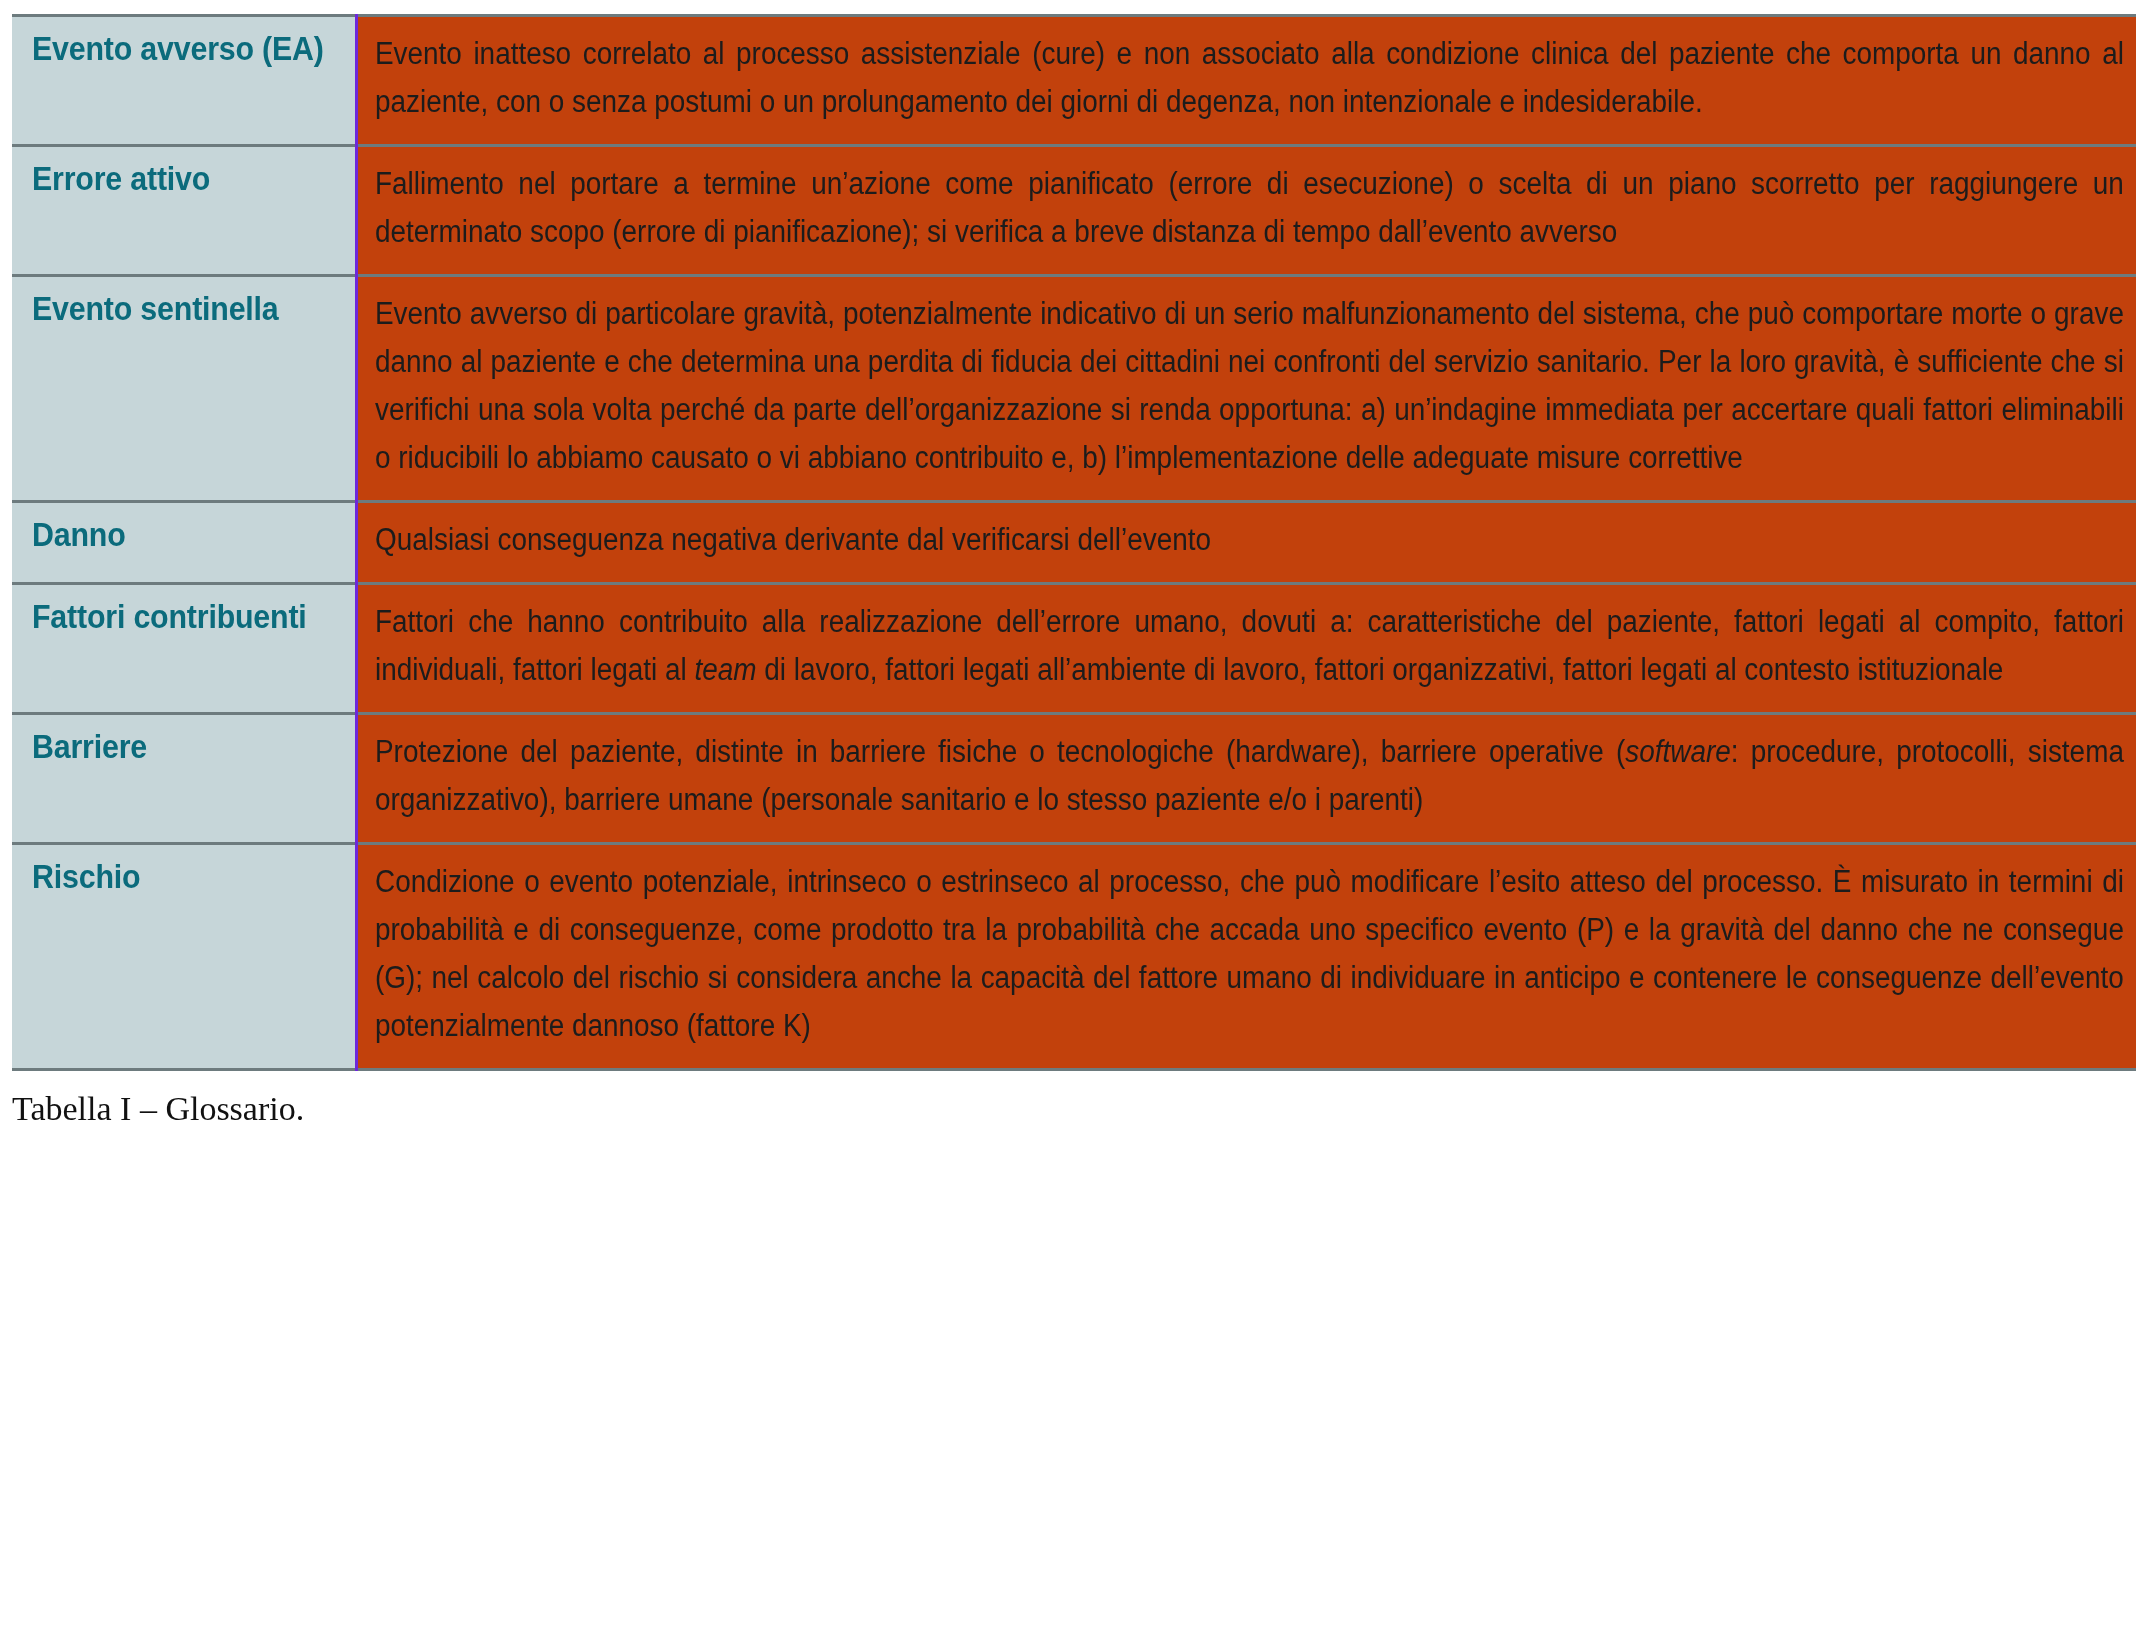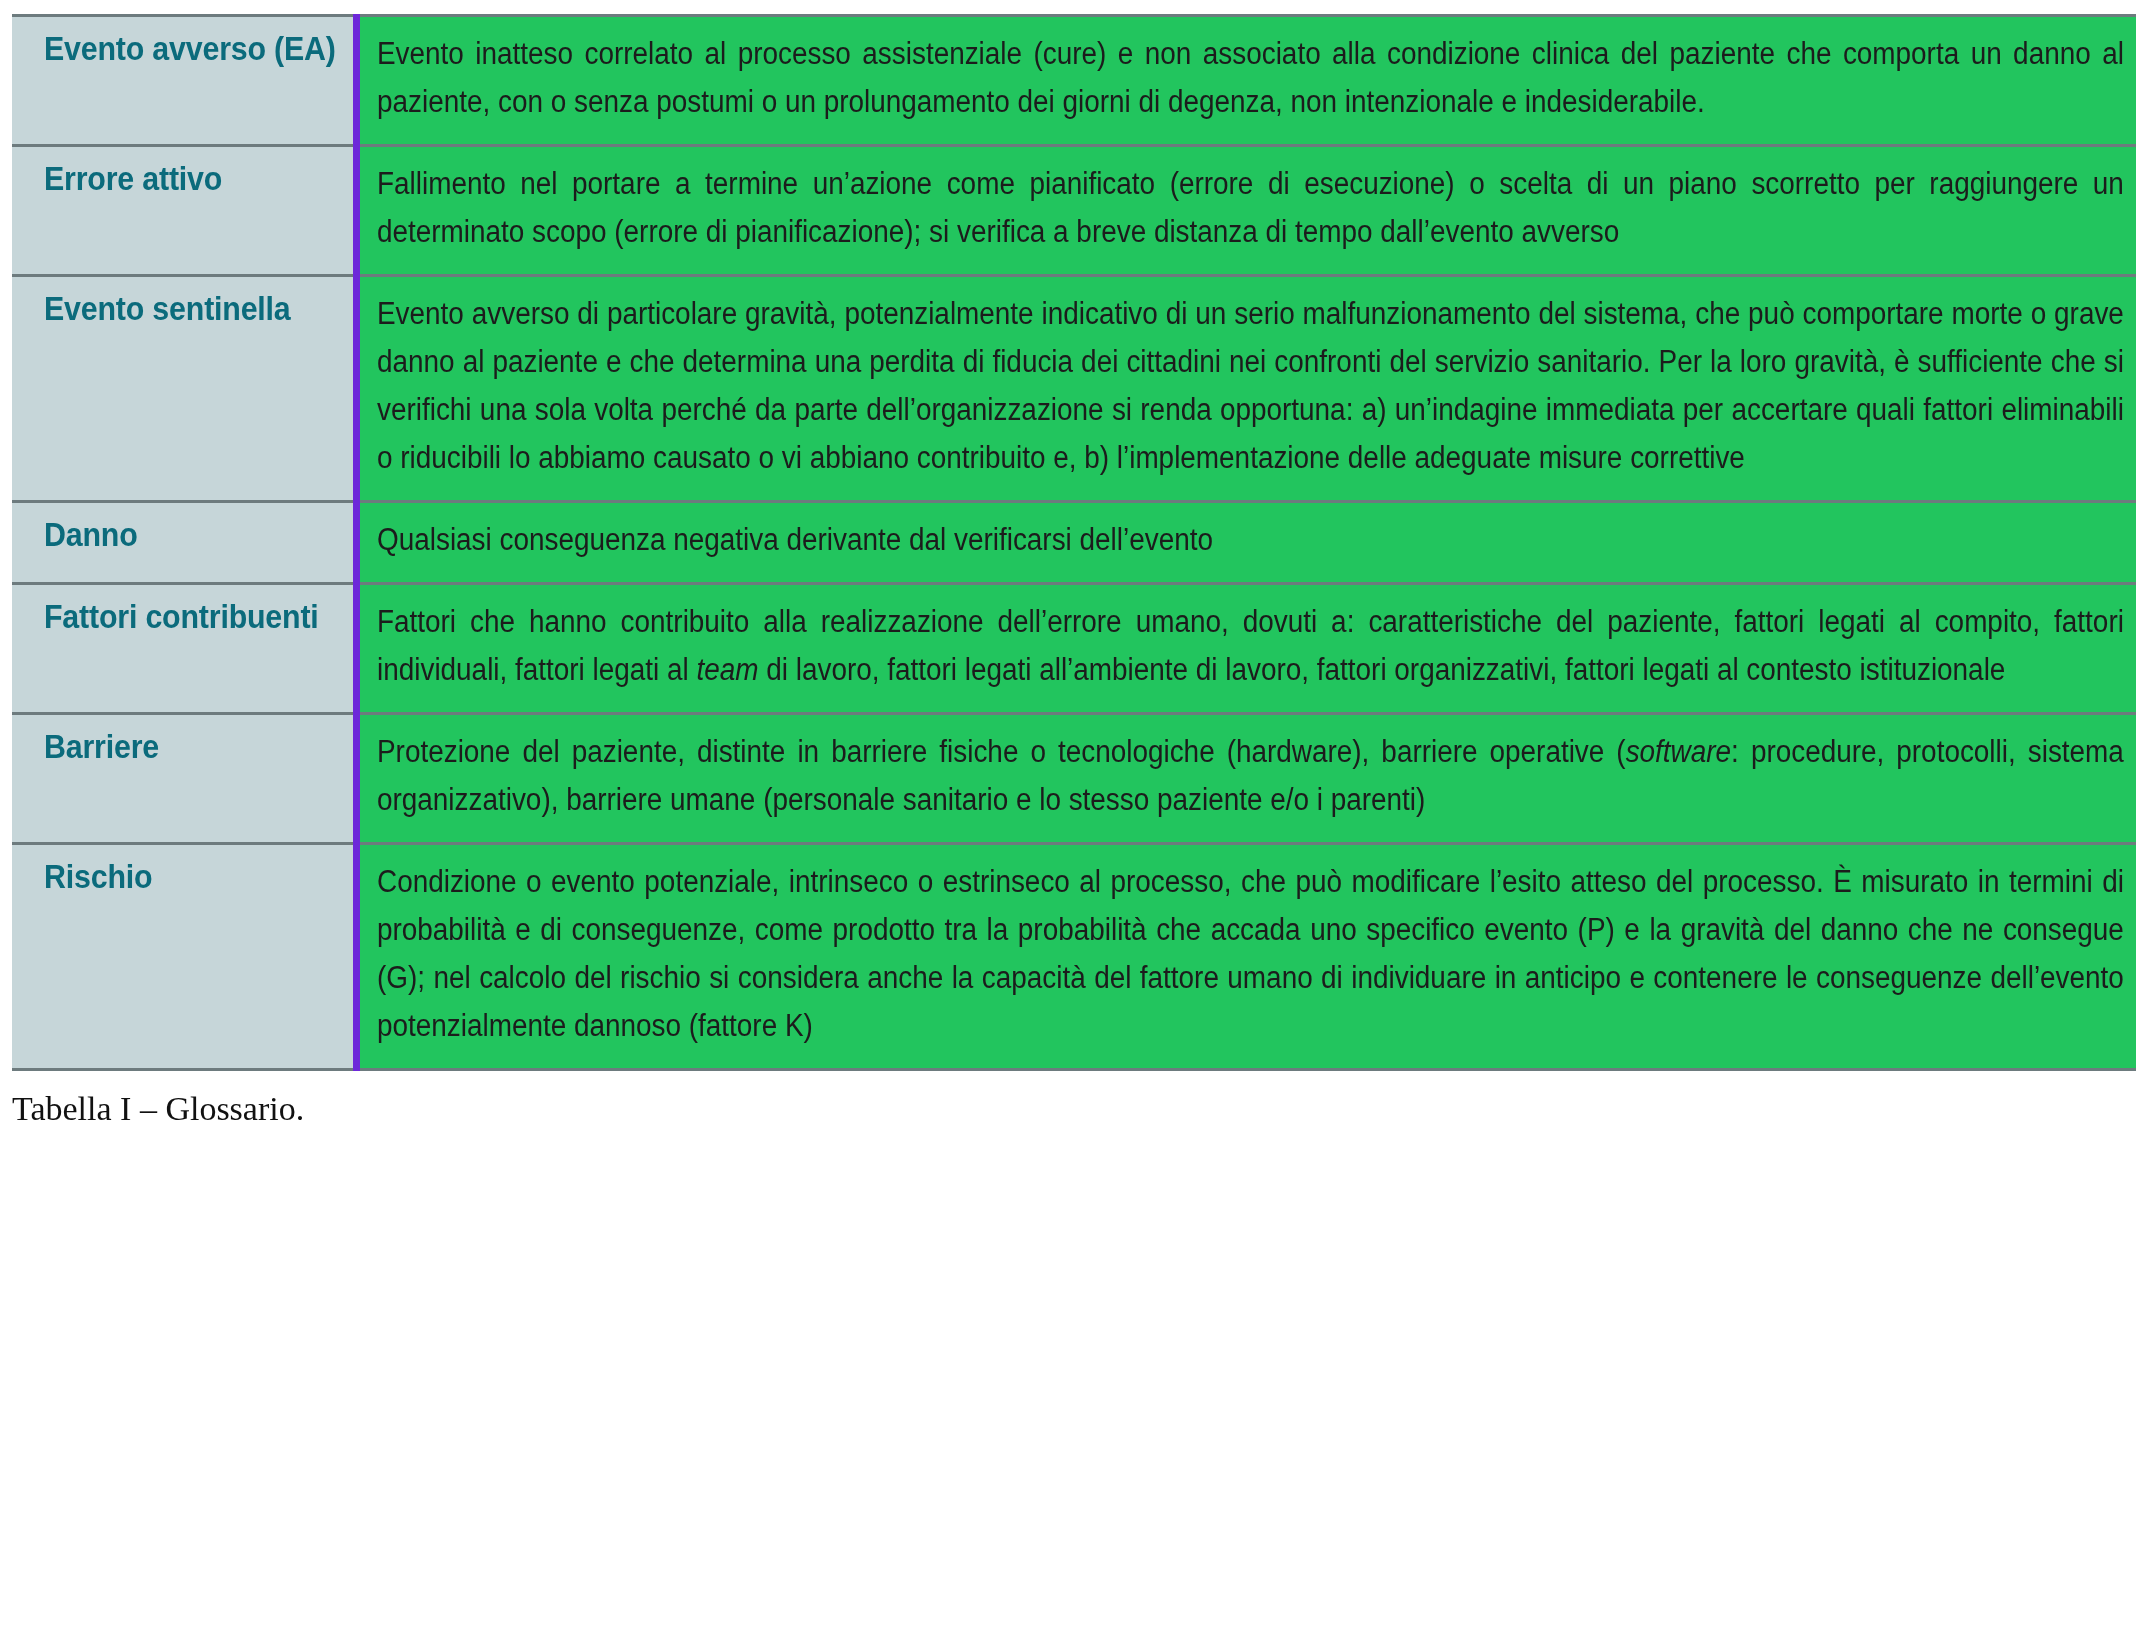--- a/index.html
+++ b/index.html
@@ -42,8 +42,8 @@
   td.term-cell {
     background: #c6d6d9;
     vertical-align: top;
-    padding: 14px 0 18px 32px;
-    border-right: 7px solid #6d28d9;
+    padding: 14px 0 18px 20px;
+    border-right: 3px solid #6d28d9;
   }
 
   td.def-cell {

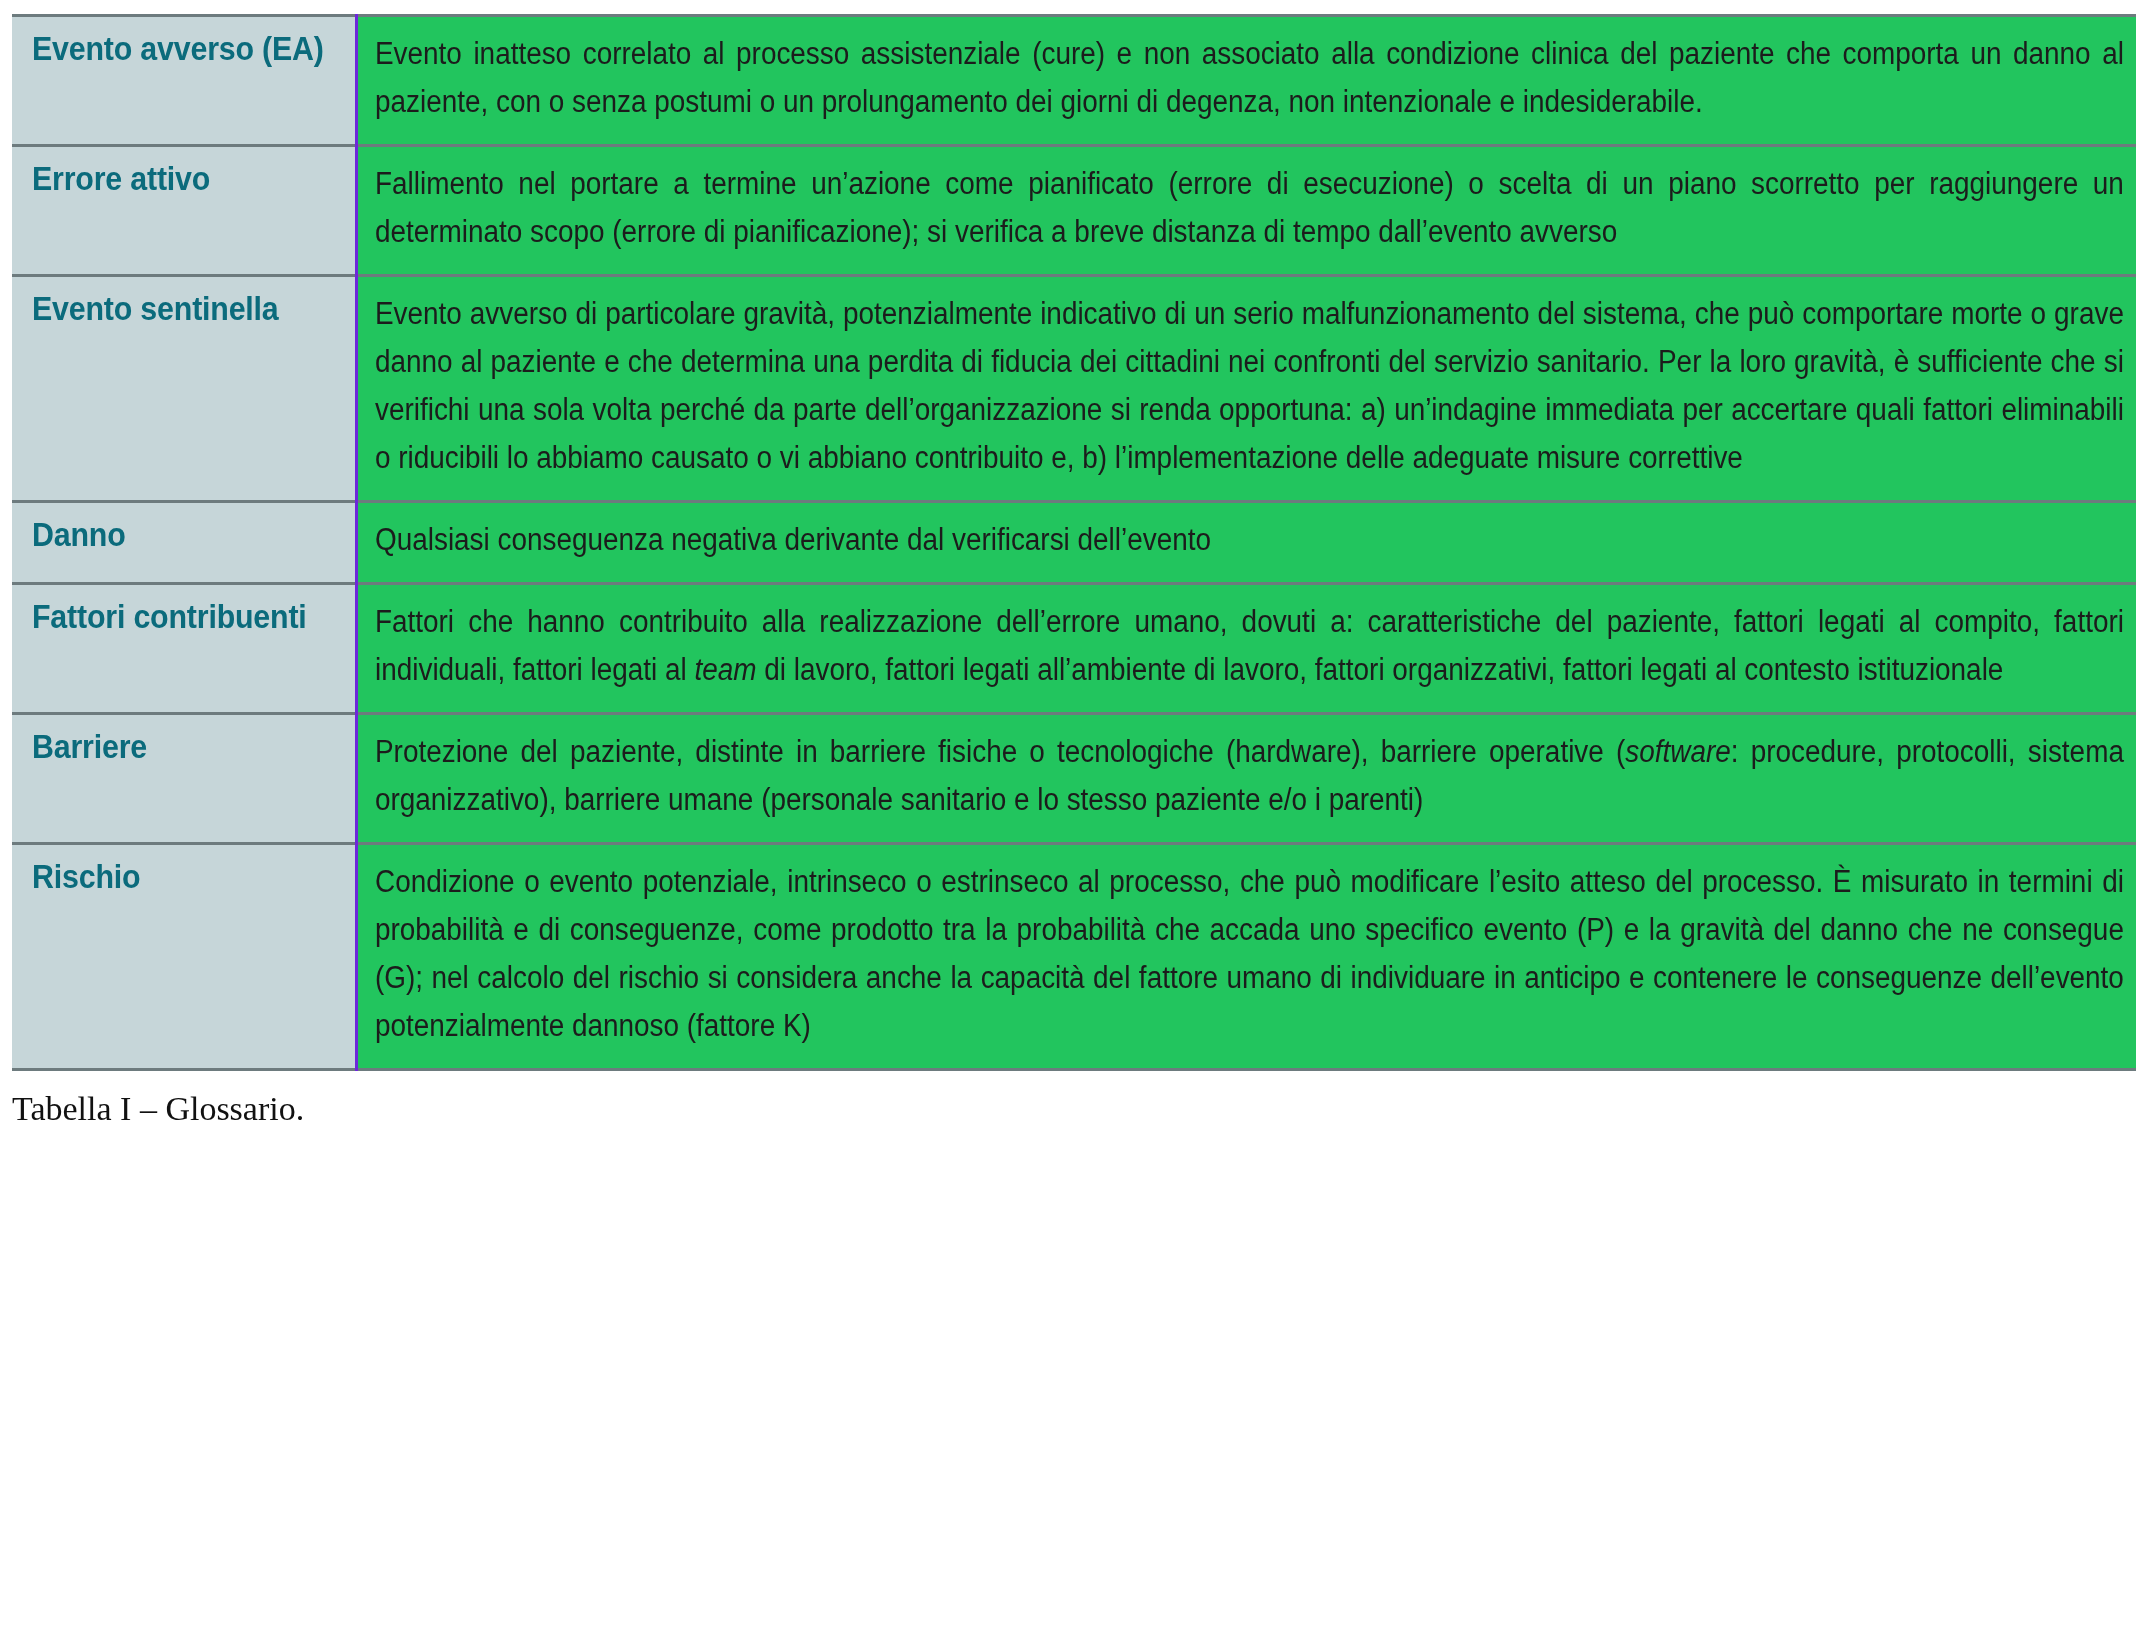--- a/index.html
+++ b/index.html
@@ -47,7 +47,7 @@
   }
 
   td.def-cell {
-    background: #22c55e;
+    background: #c2410c;
     vertical-align: top;
     padding: 13px 14px 18px 17px;
     text-align: justify;

